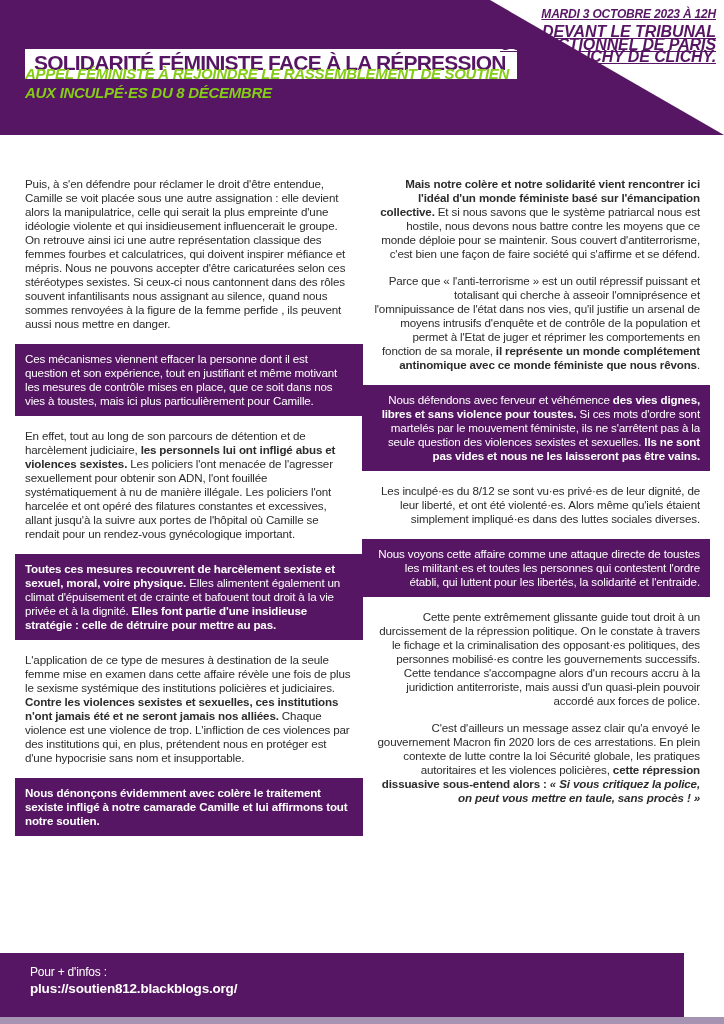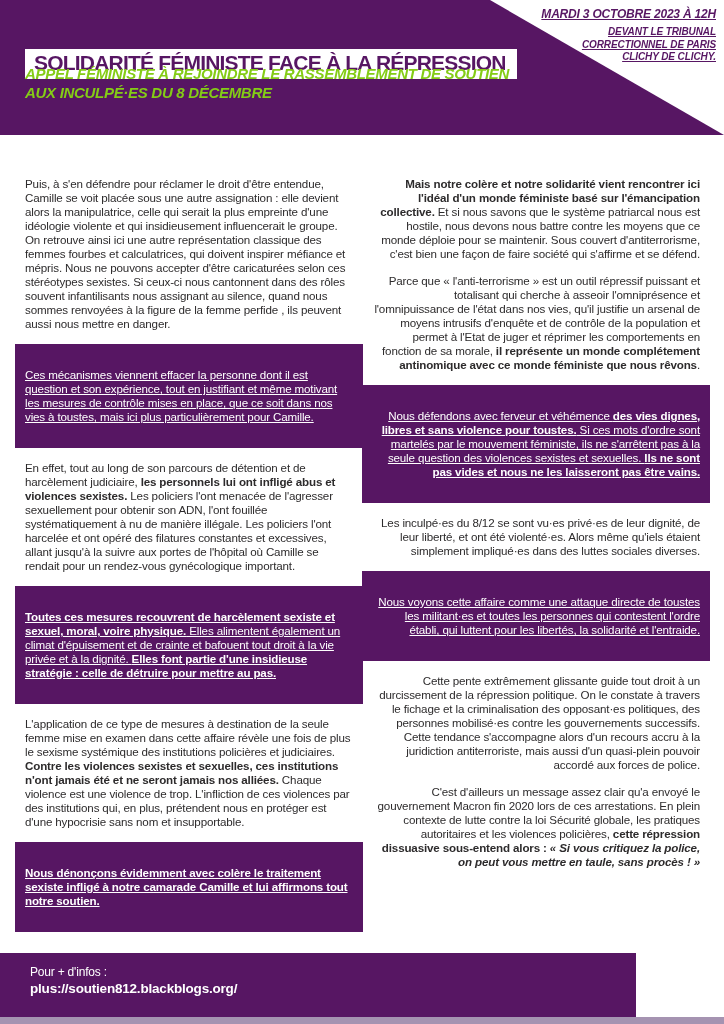--- a/index.html
+++ b/index.html
@@ -48,7 +48,7 @@
     letter-spacing:-0.2px;white-space:nowrap;
   }
   .venue{
-    margin-top:5px;font-size:10px;font-weight:bold;font-style:italic;
+    margin-top:5px;font-size:16px;font-weight:bold;font-style:italic;
     line-height:12.5px;letter-spacing:-0.1px;
   }
   

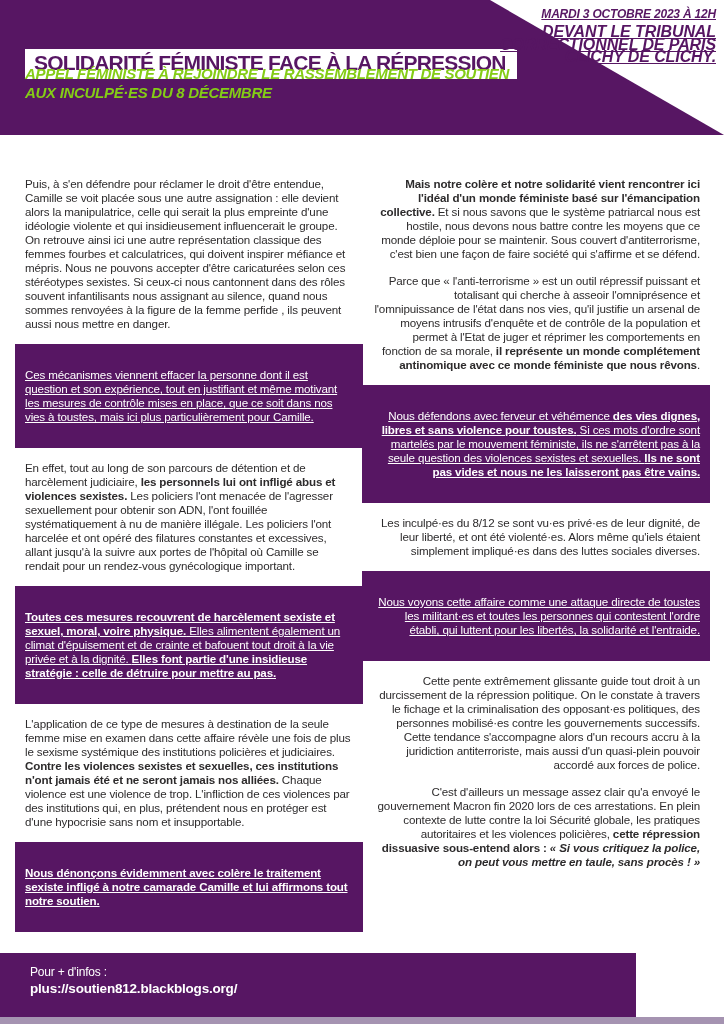--- a/index.html
+++ b/index.html
@@ -64,7 +64,7 @@
   .para{margin:0 0 13px 0;}
   .hl{
     background:var(--purple);color:#fff;
-    padding:24px 10px;margin:0 -10px 13px -10px;text-decoration:underline;
+    padding:8px 10px;margin:0 -10px 13px -10px;
   }
   .b{font-weight:bold;}
   .i{font-style:italic;}

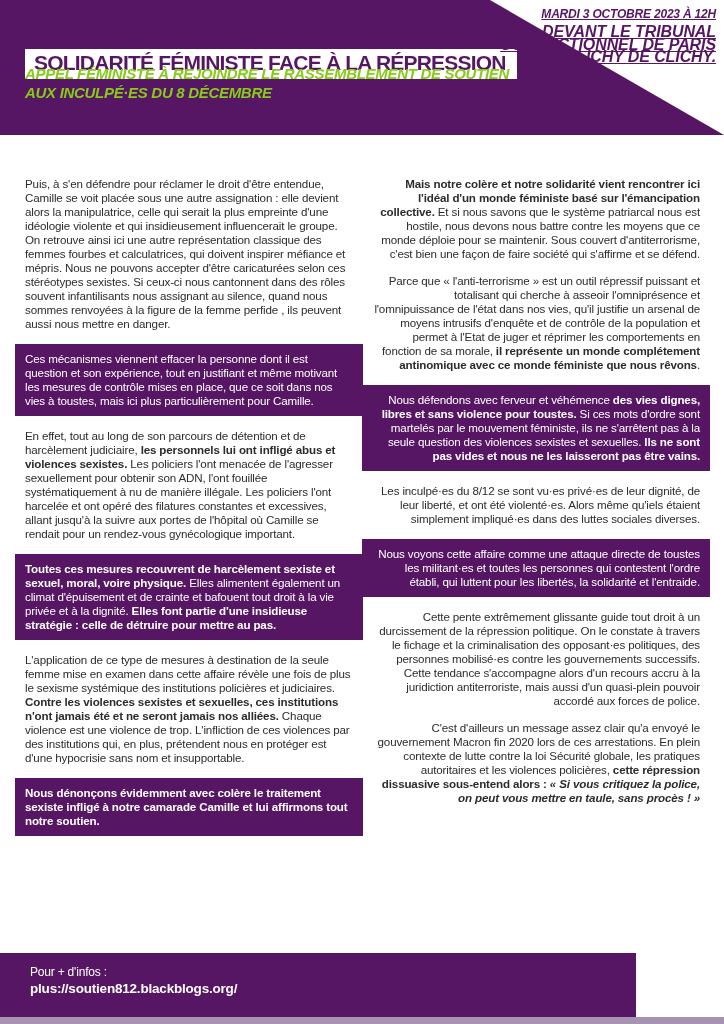--- a/index.html
+++ b/index.html
@@ -70,7 +70,7 @@
   .i{font-style:italic;}
   
   .footer{
-    position:absolute;left:0;bottom:7px;width:636px;height:64px;
+    position:absolute;left:0;bottom:7px;width:684px;height:64px;
     background:var(--purple);color:#fff;z-index:3;
     padding:12px 0 0 30px;
   }

